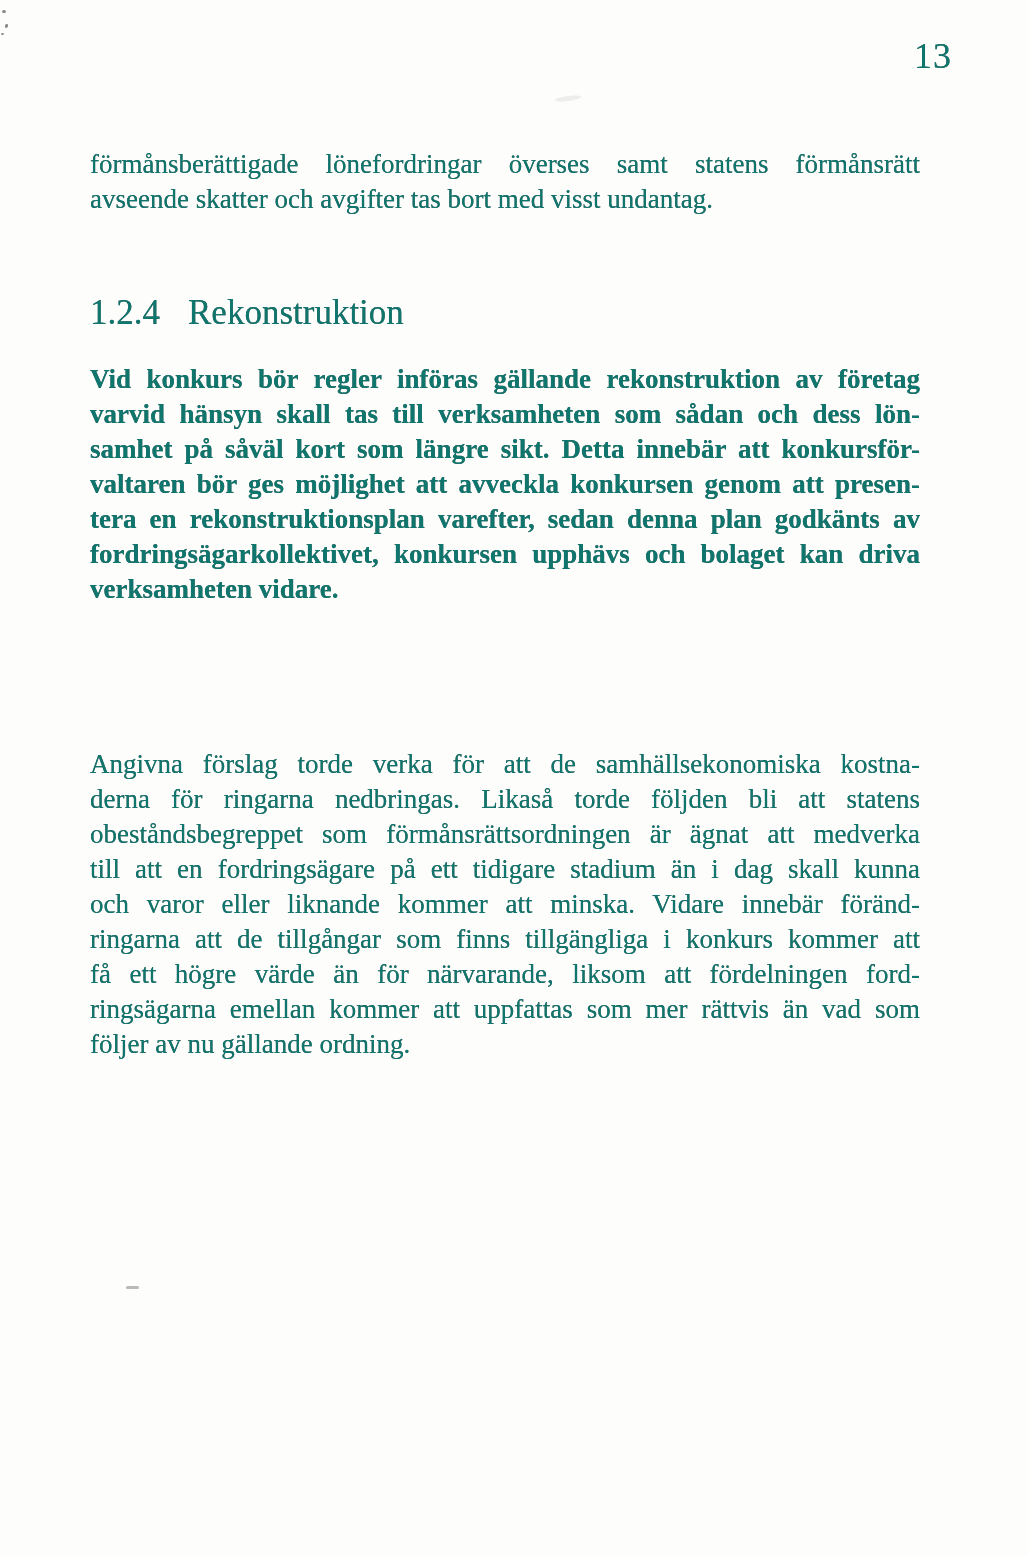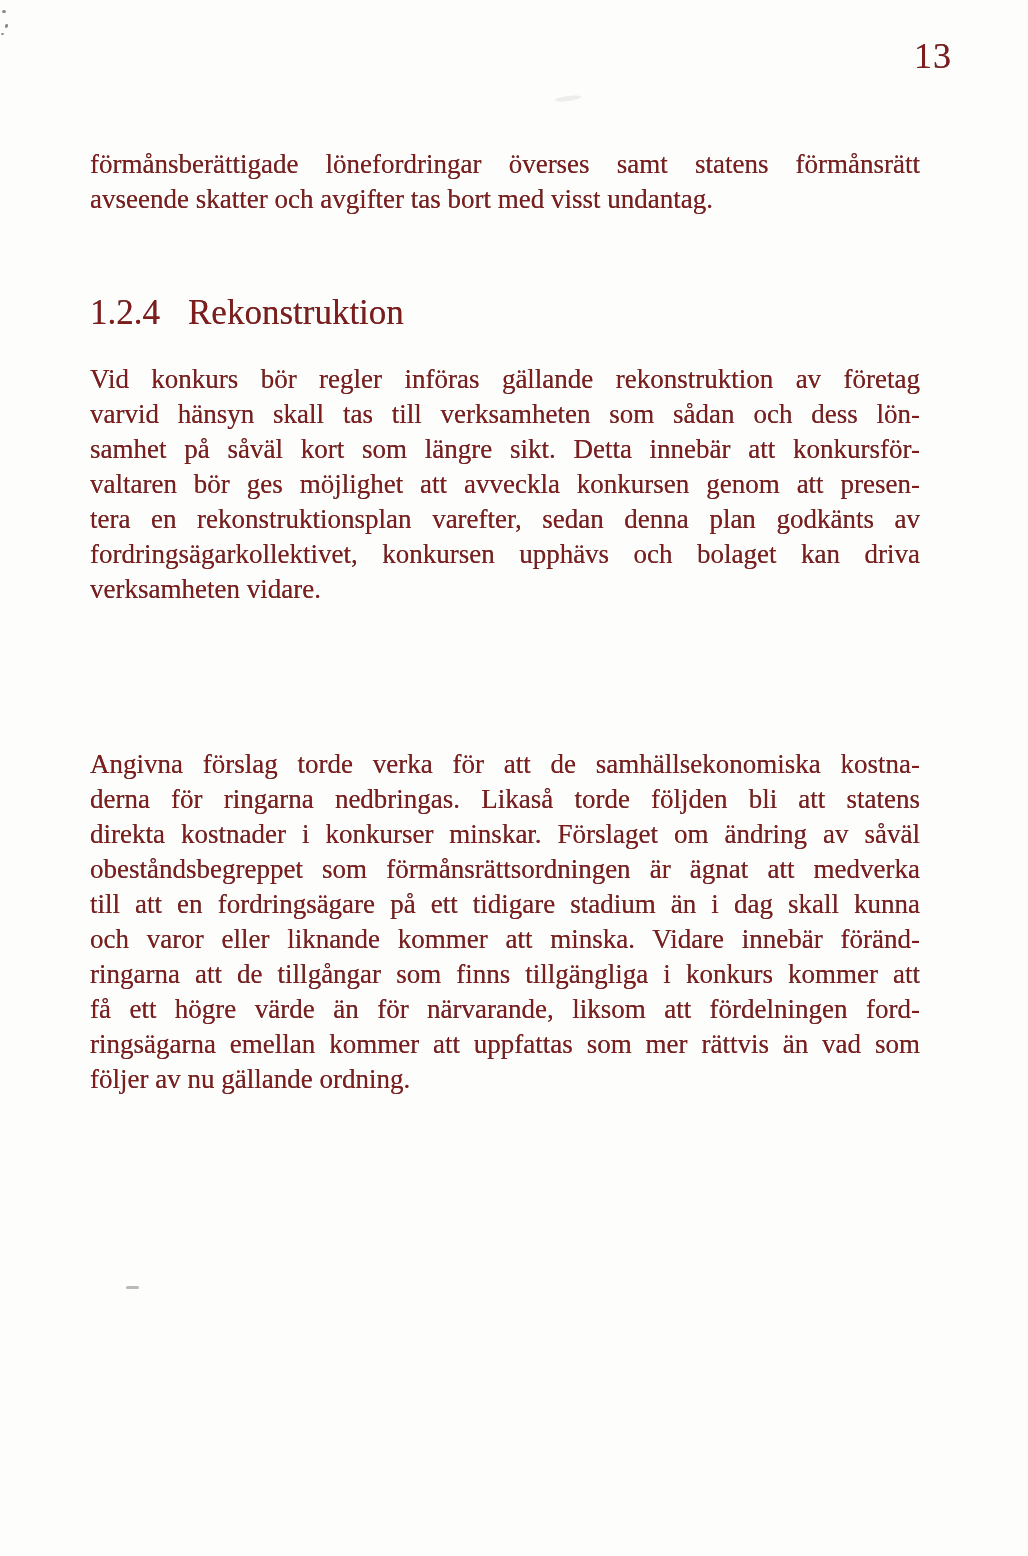--- a/index.html
+++ b/index.html
@@ -15,7 +15,7 @@
     margin: 0 auto;
     background: #fdfdfc;
     overflow: hidden;
-    color: #7f1d1d;
+    color: #0f766e;
     font-family: "Liberation Serif", "DejaVu Serif", serif;
     text-shadow: 0 0 0.6px rgba(10,10,10,0.65); 
   }

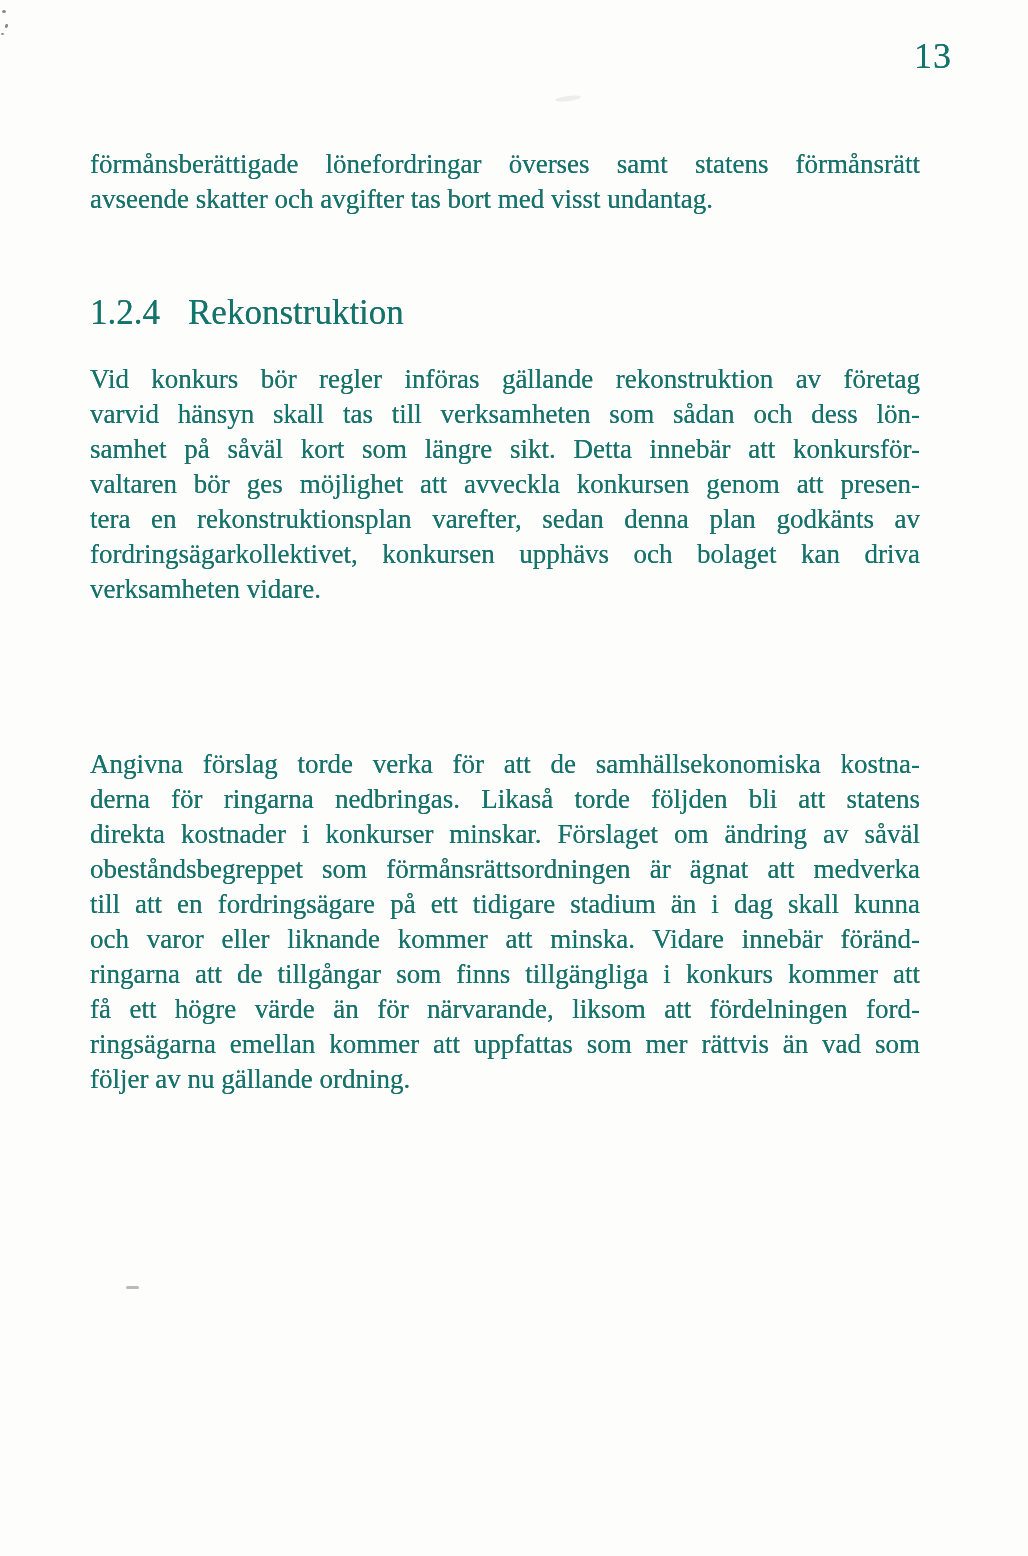--- a/index.html
+++ b/index.html
@@ -52,7 +52,7 @@
   .heading .h-num { display: inline-block; margin-right: 28px; }
   #intro-paragraph   { top: 147px; }
   #section1-heading  { top: 291px; }
-  #section1-body     { top: 362px; }
+  #section1-body     { top: 362px; font-weight: bold; }
   #section2-heading  { top: 676px; }
   #section2-body     { top: 747px; }
   

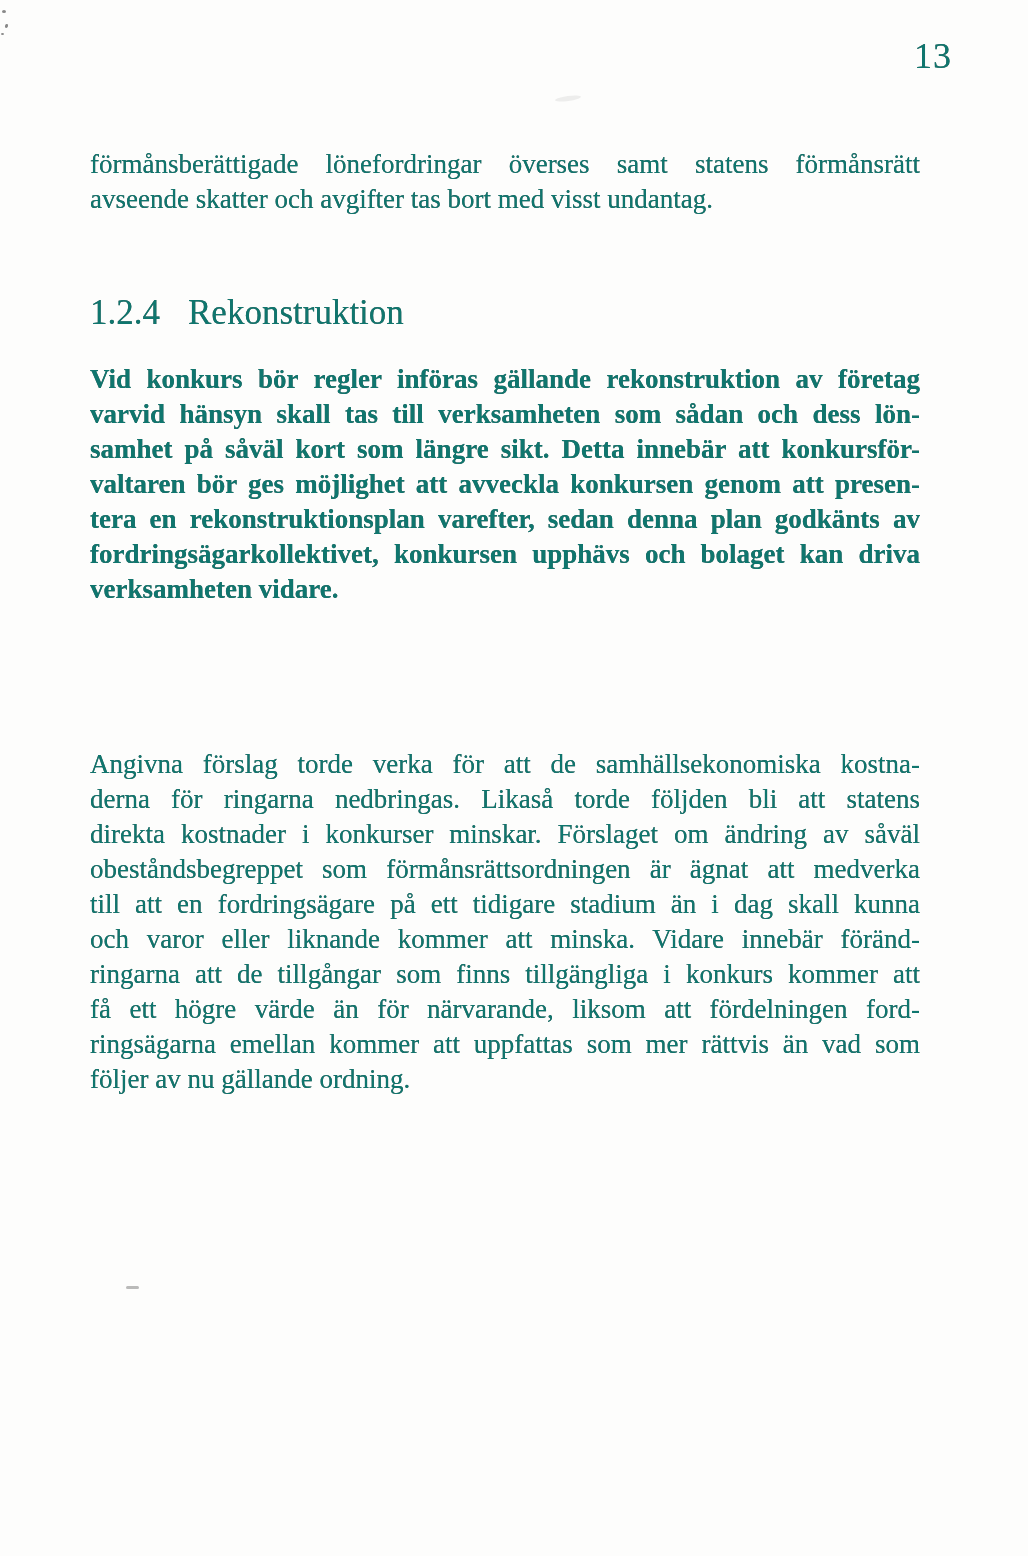--- a/index.html
+++ b/index.html
@@ -95,7 +95,6 @@
   <div class="column paragraph" id="section2-body">
       <div class="line">Angivna förslag torde verka för att de samhällsekonomiska kostna-</div>
       <div class="line">derna för ringarna nedbringas. Likaså torde följden bli att statens</div>
-      <div class="line">direkta kostnader i konkurser minskar. Förslaget om ändring av såväl</div>
       <div class="line">obeståndsbegreppet som förmånsrättsordningen är ägnat att medverka</div>
       <div class="line">till att en fordringsägare på ett tidigare stadium än i dag skall kunna</div>
       <div class="line">och varor eller liknande kommer att minska. Vidare innebär föränd-</div>

